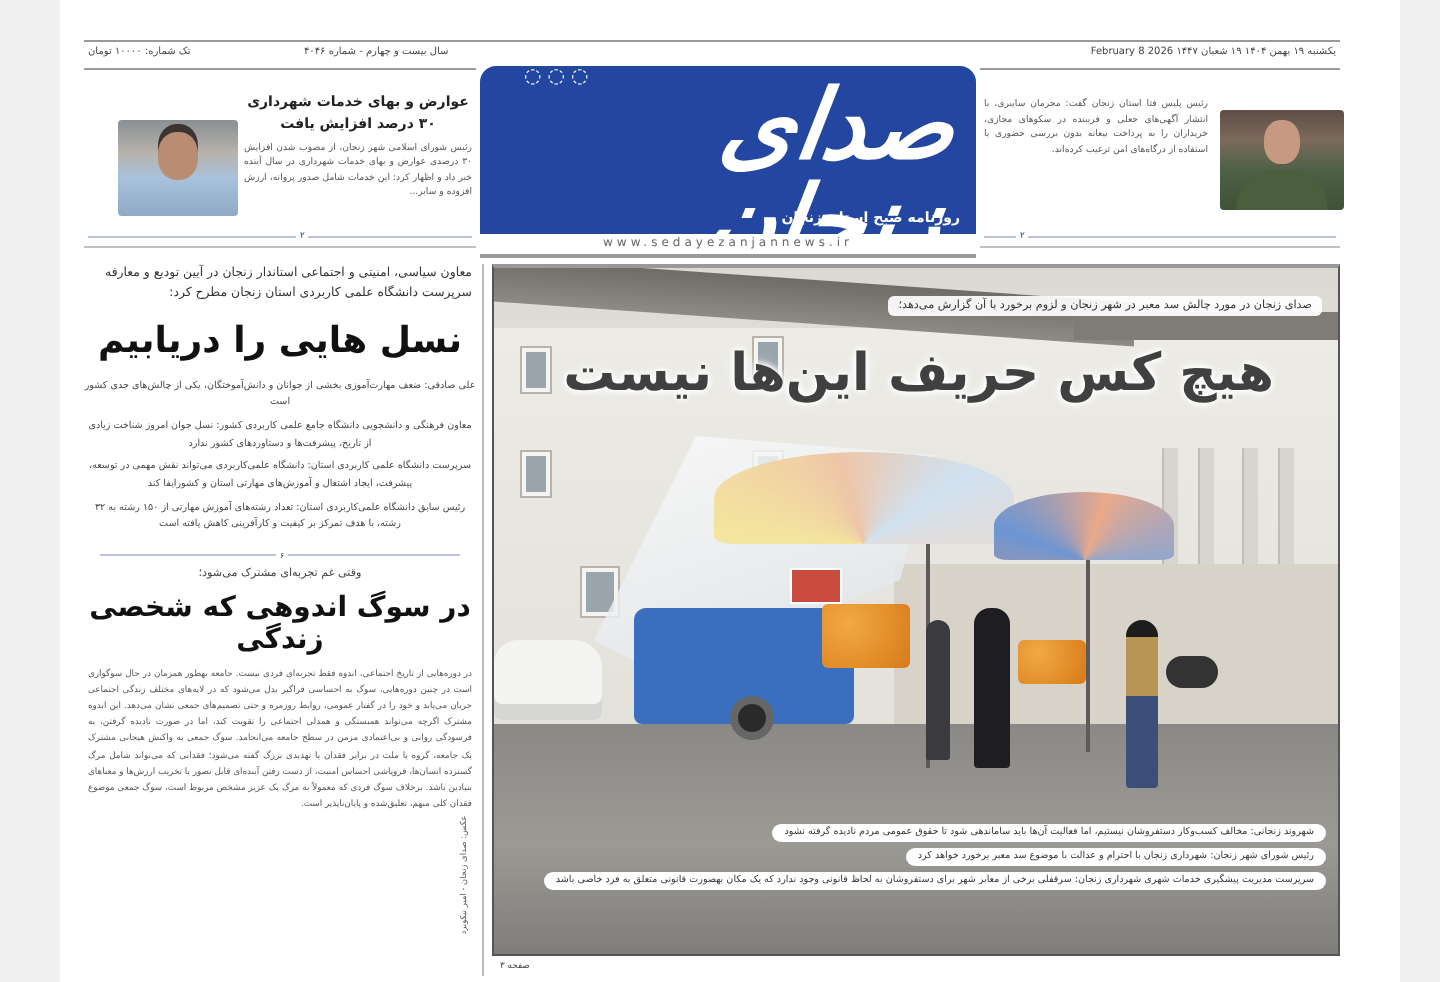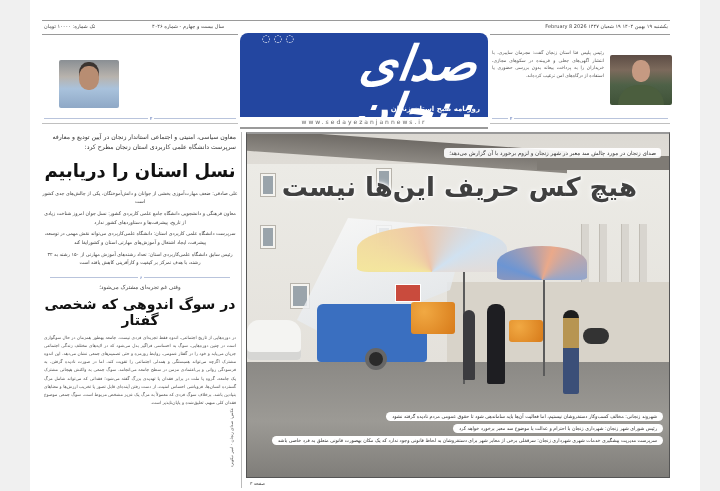--- a/index.html
+++ b/index.html
@@ -119,6 +119,10 @@
 <div class="mast-under"></div>
 
 <div class="teaser teaser-left">
+  <div class="body">
+    <h3>عوارض و بهای خدمات شهرداری ۳۰ درصد افزایش یافت</h3>
+    <p>رئیس شورای اسلامی شهر زنجان، از مصوب شدن افزایش ۳۰ درصدی عوارض و بهای خدمات شهرداری در سال آینده خبر داد و اظهار کرد: این خدمات شامل صدور پروانه، ارزش افزوده و سایر...</p>
+  </div>
   <div class="photo photo-man1"></div>
   <div class="pager">
       <span>۲</span>

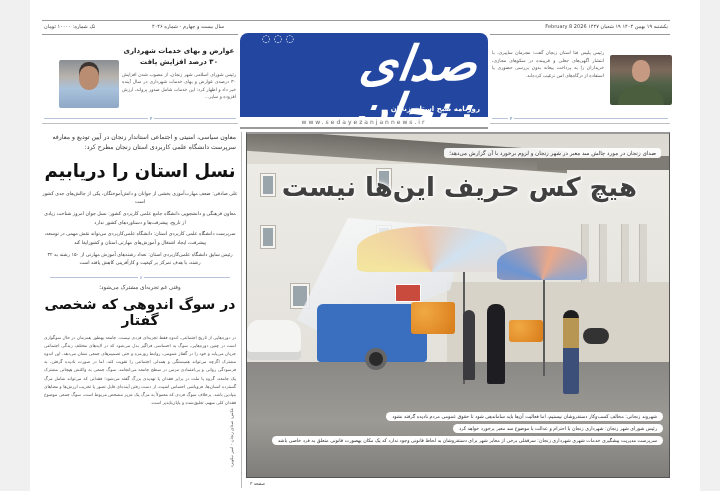--- a/index.html
+++ b/index.html
@@ -141,7 +141,7 @@
 
 <div class="leftcol">
   <p class="kicker">معاون سیاسی، امنیتی و اجتماعی استاندار زنجان در آیین تودیع و معارفه سرپرست دانشگاه علمی کاربردی استان زنجان مطرح کرد:</p>
-  <h1 class="headline-big">نسل استان را دریابیم</h1>
+  <h1 class="headline-big">نسل هایی را دریابیم</h1>
   <div class="bullets">
     <p class="bullet">علی صادقی: ضعف مهارت‌آموزی بخشی از جوانان و دانش‌آموختگان، یکی از چالش‌های جدی کشور است</p>
     <p class="bullet">معاون فرهنگی و دانشجویی دانشگاه جامع علمی کاربردی کشور: نسل جوان امروز شناخت زیادی از تاریخ، پیشرفت‌ها و دستاوردهای کشور ندارد</p>

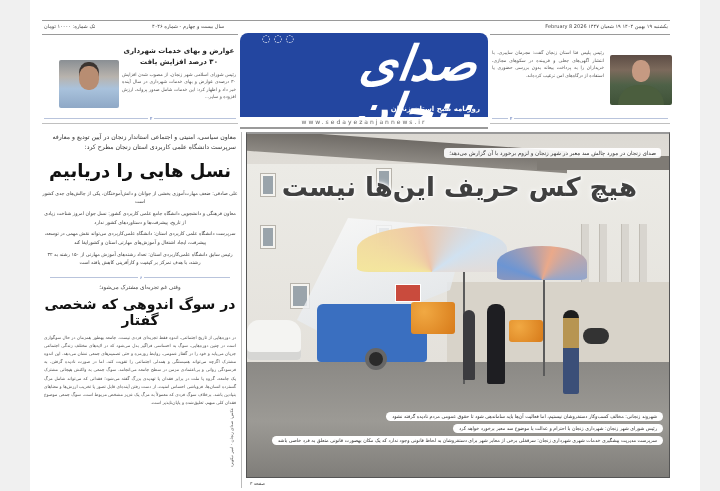--- a/index.html
+++ b/index.html
@@ -152,7 +152,7 @@
       <span>۶</span>
     </div>
   <p class="kicker2">وقتی غم تجربه‌ای مشترک می‌شود؛</p>
-  <h2 class="headline-med">در سوگ اندوهی که شخصی گفتار</h2>
+  <h2 class="headline-med">در سوگ اندوهی که شخصی زندگی</h2>
   <p class="bodytext">در دوره‌هایی از تاریخ اجتماعی، اندوه فقط تجربه‌ای فردی نیست. جامعه بهطور همزمان در حال سوگواری است در چنین دوره‌هایی، سوگ به احساسی فراگیر بدل می‌شود که در لایه‌های مختلف زندگی اجتماعی جریان می‌یابد و خود را در گفتار عمومی، روابط روزمره و حتی تصمیم‌های جمعی نشان می‌دهد. این اندوه مشترک اگرچه می‌تواند همبستگی و همدلی اجتماعی را تقویت کند، اما در صورت نادیده گرفتن، به فرسودگی روانی و بی‌اعتمادی مزمن در سطح جامعه می‌انجامد. سوگ جمعی به واکنش هیجانی مشترک یک جامعه، گروه یا ملت در برابر فقدان یا تهدیدی بزرگ گفته می‌شود؛ فقدانی که می‌تواند شامل مرگ گسترده انسان‌ها، فروپاشی احساس امنیت، از دست رفتن آینده‌ای قابل تصور یا تخریب ارزش‌ها و معناهای بنیادین باشد. برخلاف سوگ فردی که معمولاً به مرگ یک عزیز مشخص مربوط است، سوگ جمعی موضوع فقدان کلی مبهم، تعلیق‌شده و پایان‌ناپذیر است.</p>
 </div>
 <div class="col-sep"></div>

